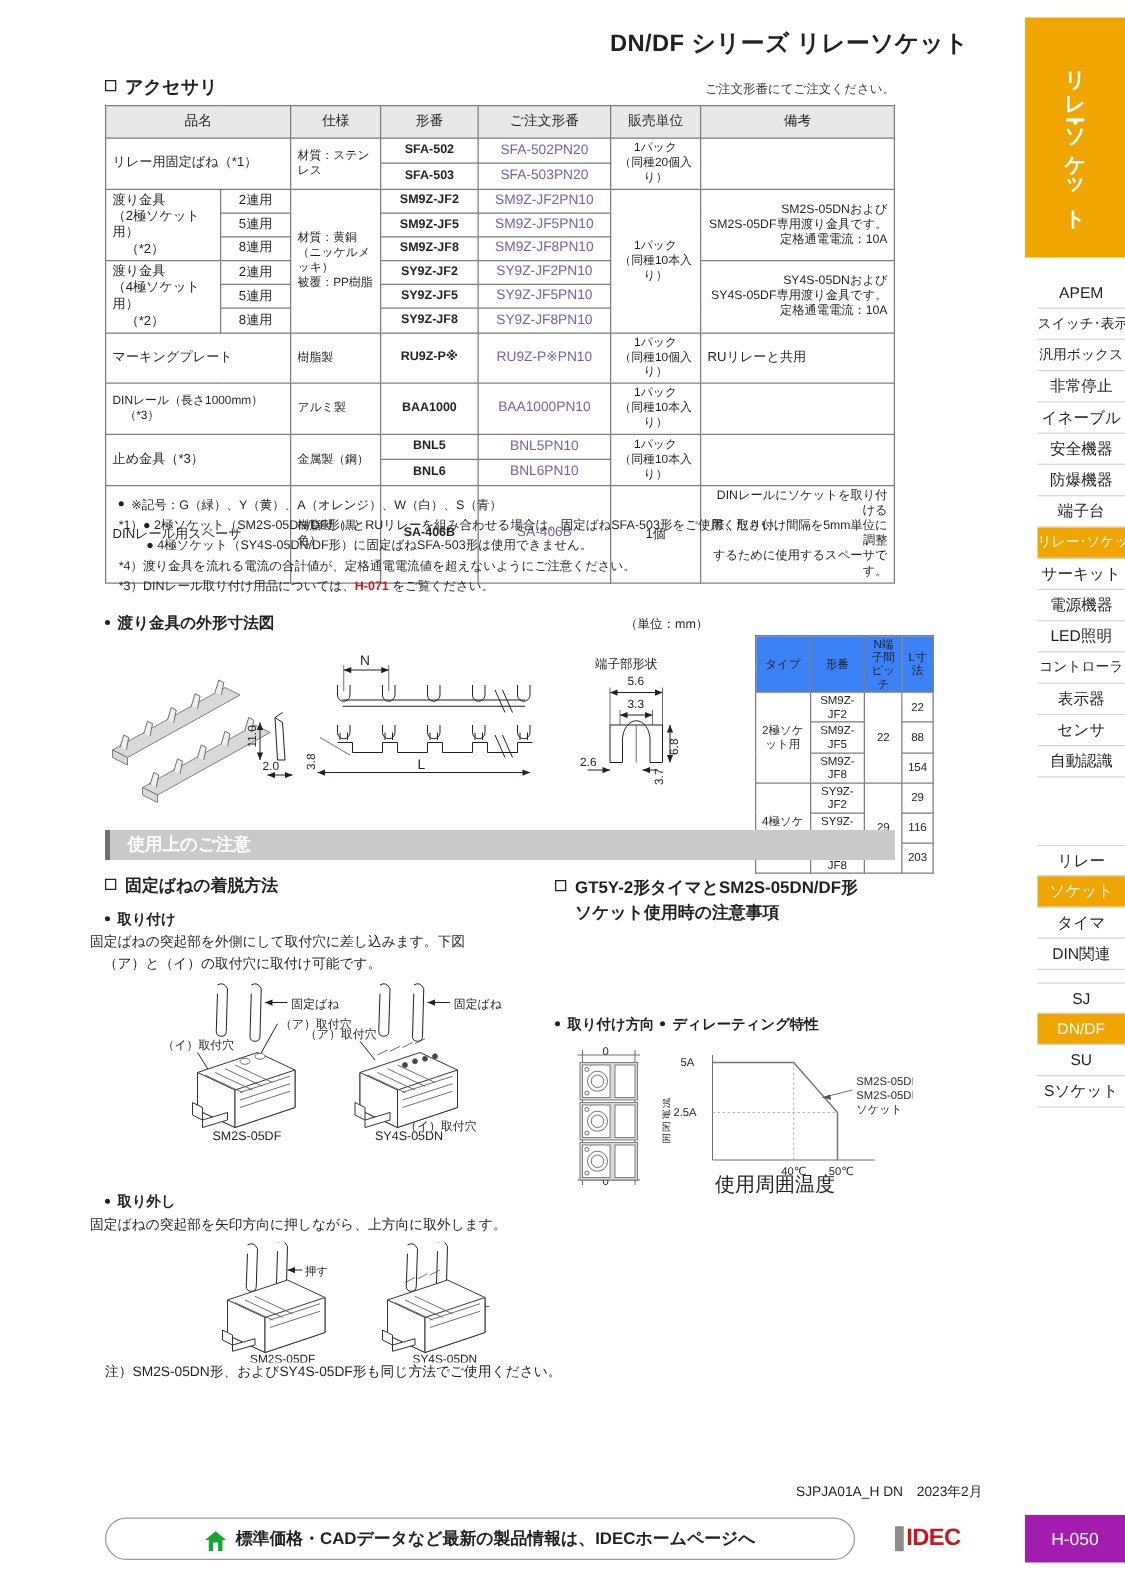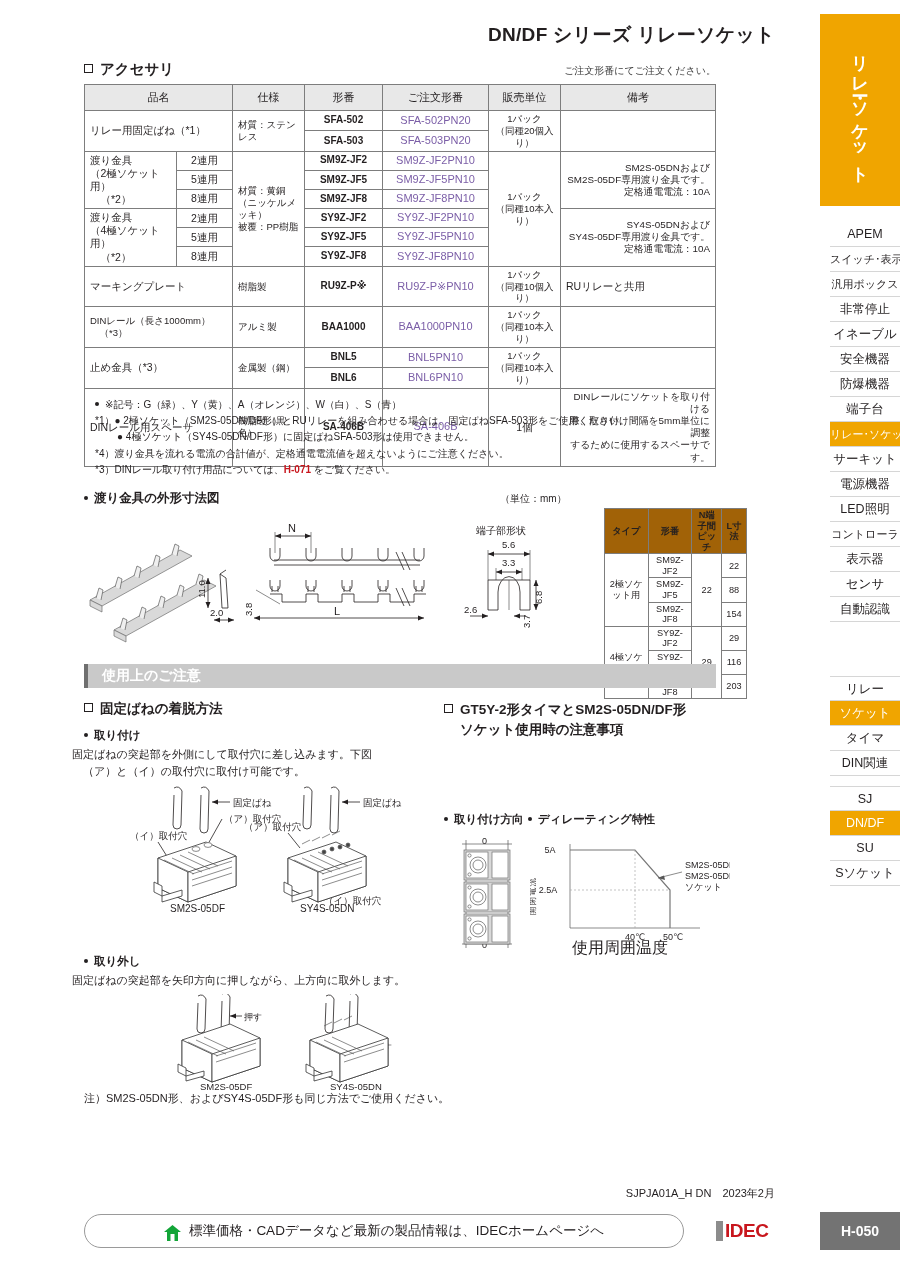--- a/index.html
+++ b/index.html
@@ -78,7 +78,7 @@
   table.dim { position:absolute; left:604px; top:508px; width:143px;
     border-collapse:collapse; font-size:9.2px; }
   table.dim th, table.dim td { border:1px solid #7d7d7d; text-align:center; padding:1px 2px; height:13px; line-height:1.15;}
-  table.dim thead th { background:#a16207; font-weight:bold; height:24px; }
+  table.dim thead th { background:#3b82f6; font-weight:normal; height:24px; }
 
   
   .band {

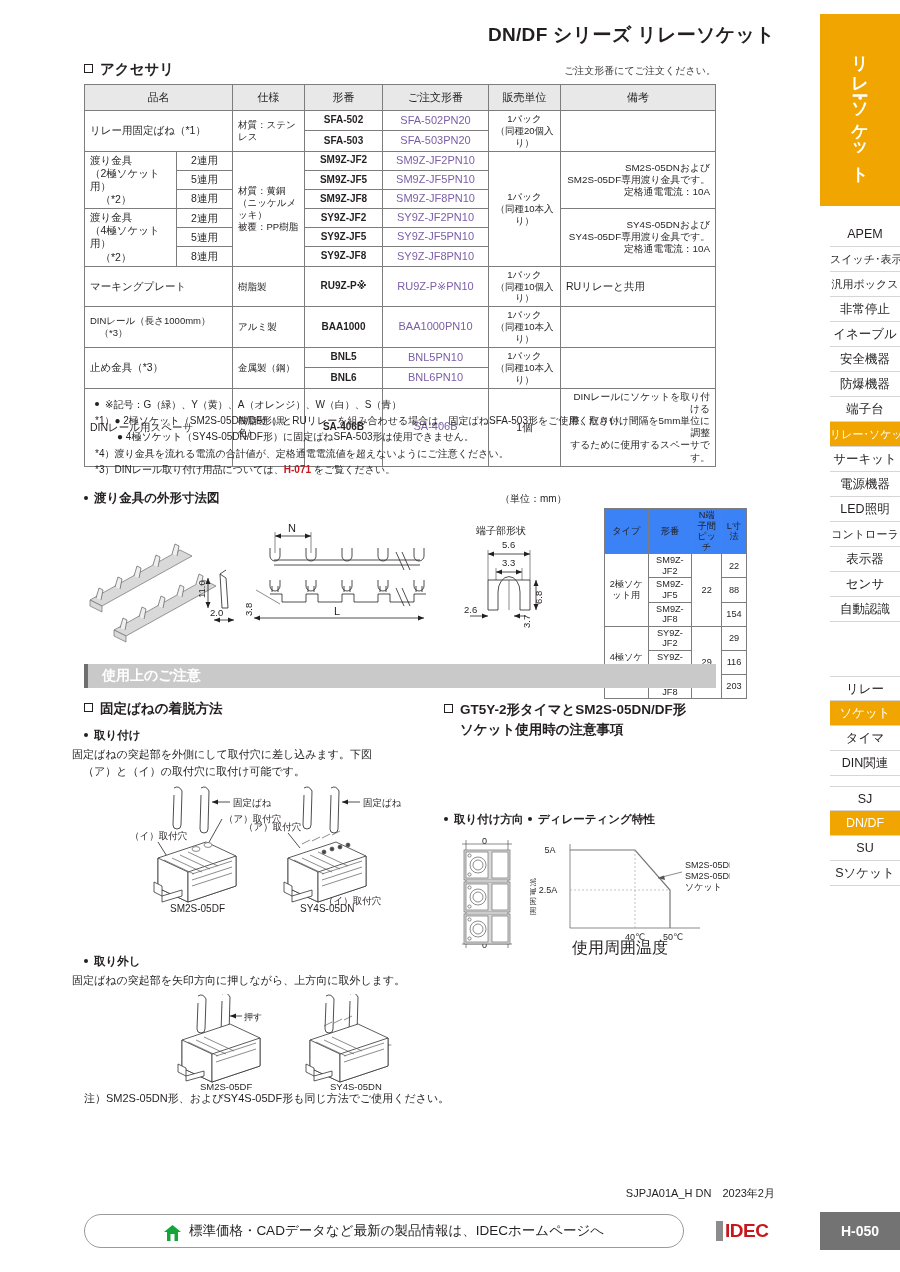--- a/index.html
+++ b/index.html
@@ -94,7 +94,7 @@
   .cap { position:absolute; font-size:16px; }
 
   
-  .ftcode { position:absolute; right:45px; top:1186px; font-size:11px; }
+  .ftcode { position:absolute; right:34px; top:1186px; font-size:11px; }
   .ftbar { position:absolute; left:84px; top:1214px; width:600px; height:34px;
     border:1px solid #9a9a9a; border-radius:17px;
     display:flex; align-items:center; justify-content:center;

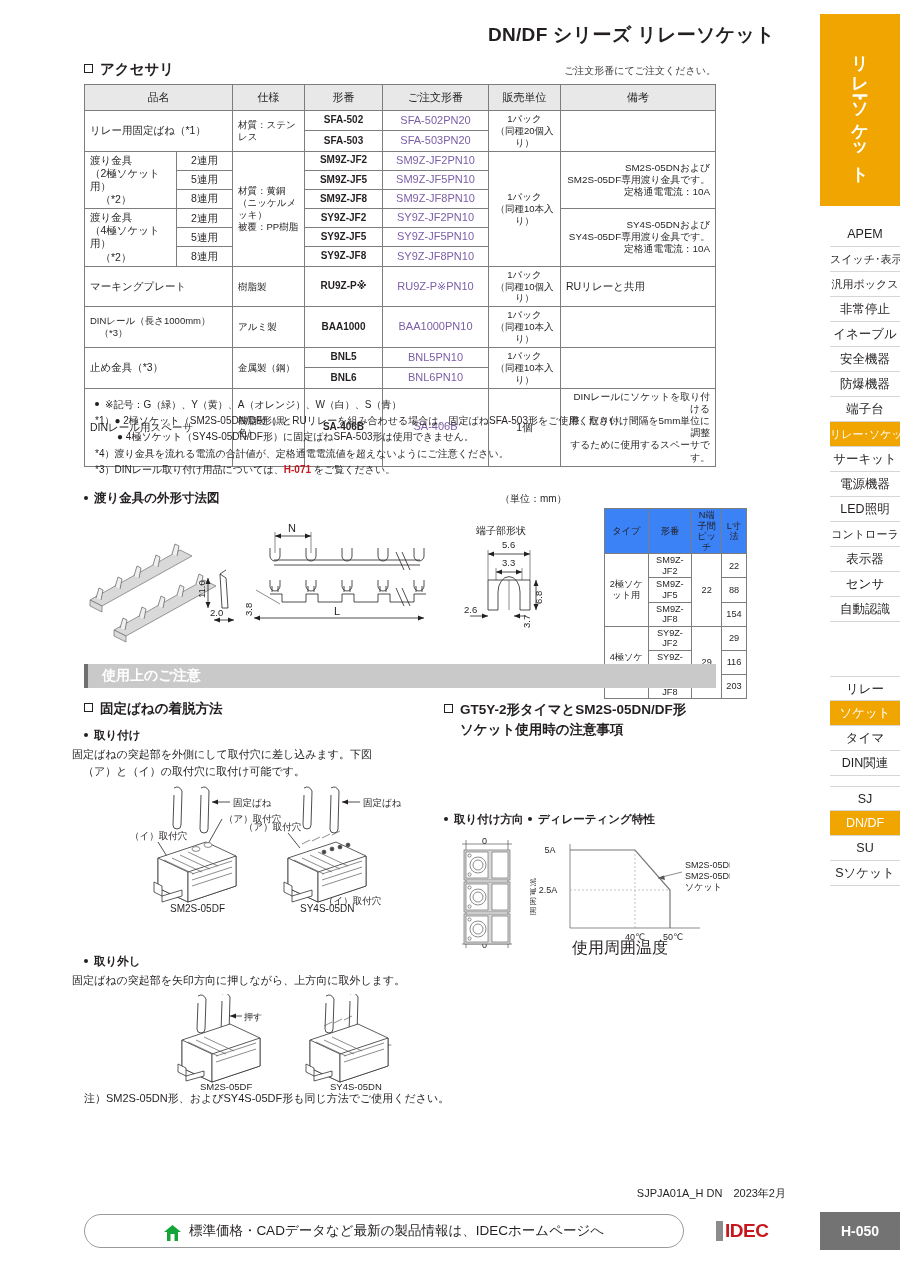--- a/index.html
+++ b/index.html
@@ -98,7 +98,7 @@
   .ftbar { position:absolute; left:84px; top:1214px; width:600px; height:34px;
     border:1px solid #9a9a9a; border-radius:17px;
     display:flex; align-items:center; justify-content:center;
-    font-size:13.5px; font-weight:normal; }
+    font-size:13.5px; font-weight:bold; }
   .house { display:inline-block; margin-right:8px; position:relative; top:2px; }
   .idec { position:absolute; left:716px; top:1220px; display:flex; align-items:center; }
   .idecbar { width:7px; height:20px; background:#8c8c8c; margin-right:2px; }

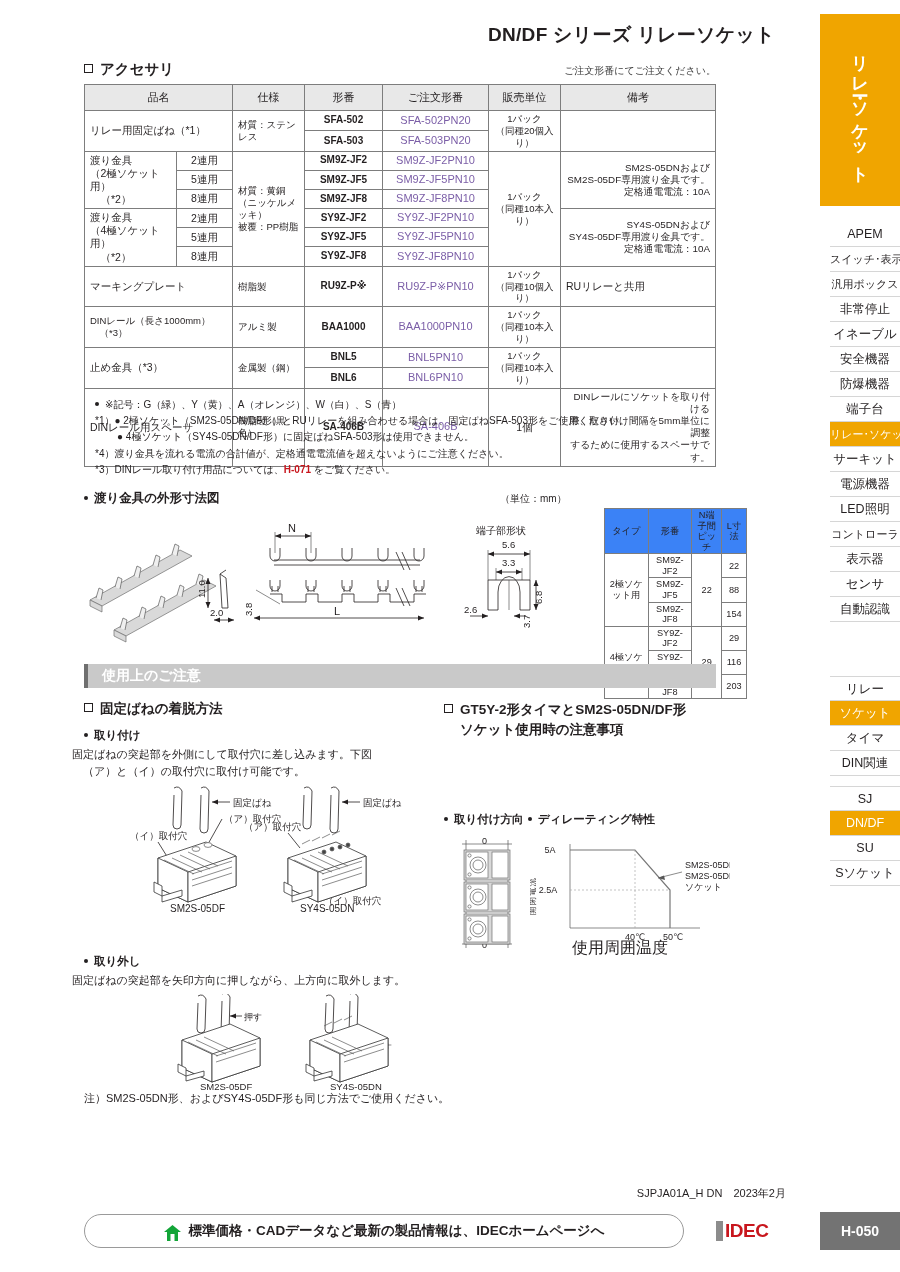--- a/index.html
+++ b/index.html
@@ -104,7 +104,7 @@
   .idecbar { width:7px; height:20px; background:#8c8c8c; margin-right:2px; }
   .idectxt { font-size:19px; font-weight:bold; color:#c8161d; letter-spacing:-.5px; }
   .pgno { position:absolute; left:820px; top:1212px; width:80px; height:38px;
-    background:#737373; color:#fff; font-size:14px; font-weight:bold;
+    background:#a21caf; color:#fff; font-size:14px; font-weight:normal;
     display:flex; align-items:center; justify-content:center; }
 
   svg { display:block; }

